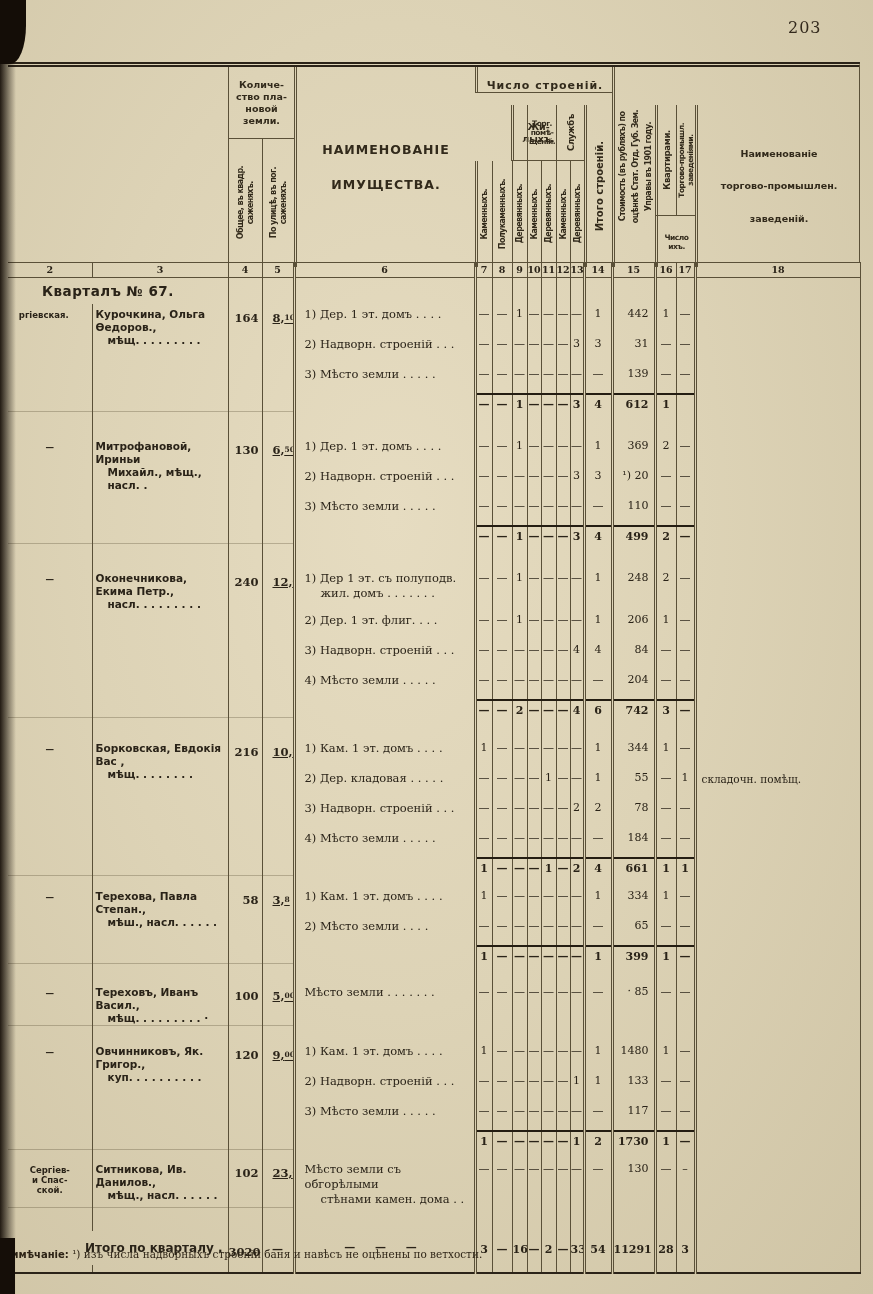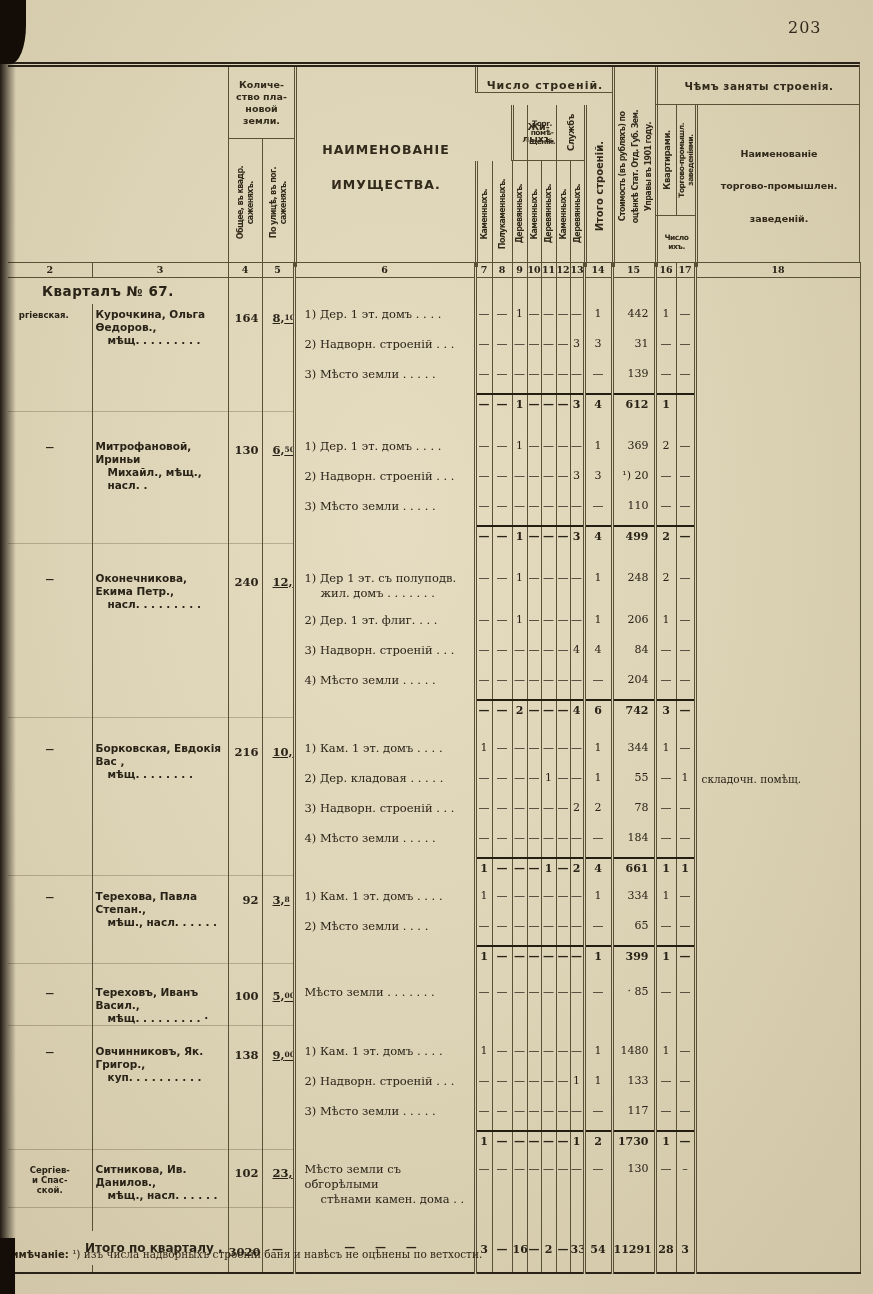--- a/index.html
+++ b/index.html
@@ -139,9 +139,6 @@
           <div>Управы въ 1901 году.</div>
         </div>
       </div>
-      <div class="hc bl2 bb" style="left:647px;top:0;width:205px;height:38px;font-size:10.5px;letter-spacing:.5px;">
-        <span>Чѣмъ заняты строенія.</span>
-      </div>
       <div class="hc bl2" style="left:647px;top:38px;width:21px;height:110px;">
         <span class="vert f85">Квартирами.</span>
       </div>

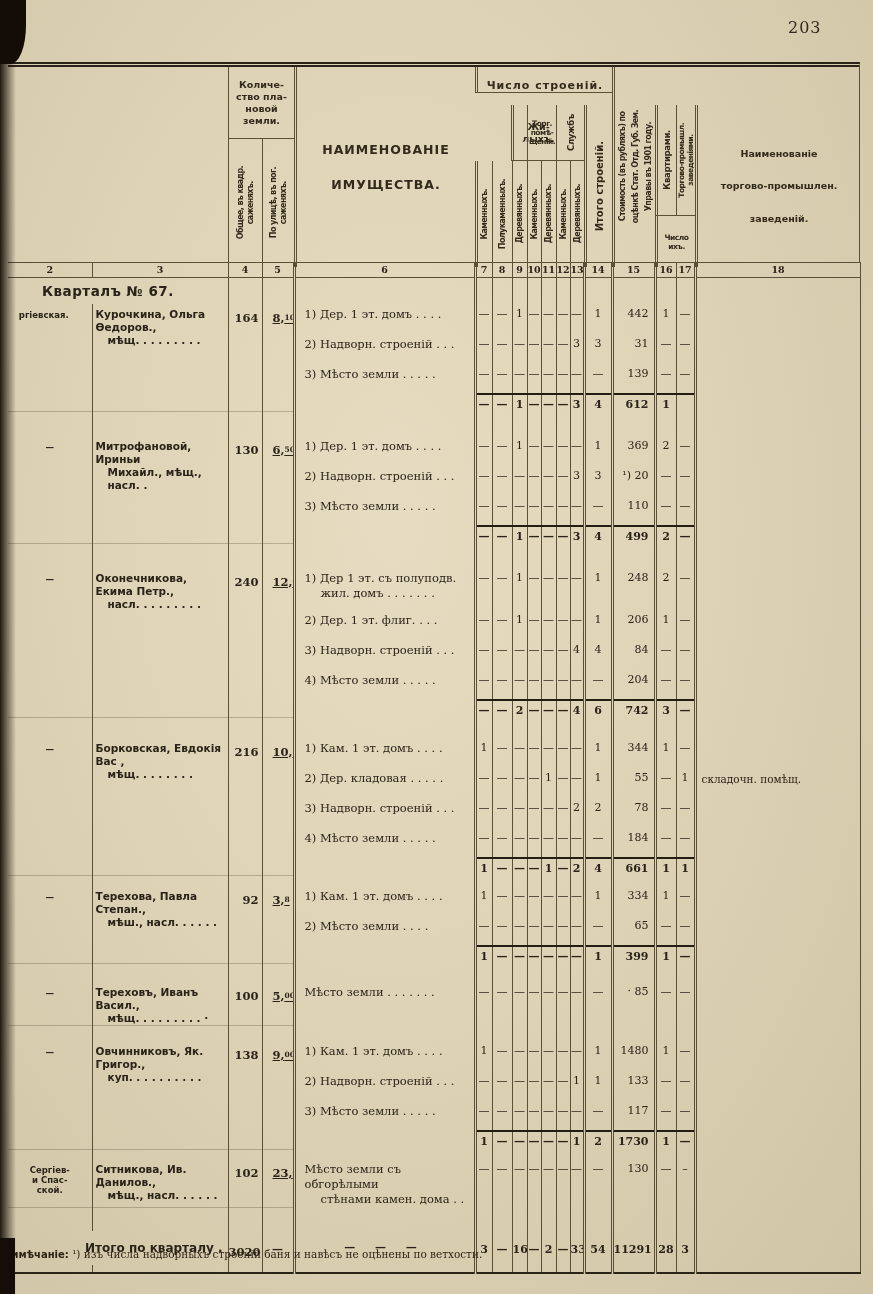--- a/index.html
+++ b/index.html
@@ -640,7 +640,7 @@
               <div>Терехова, Павла Степан.,</div>
               <div class="cont">мѣш., насл.   .  .  .  .  .</div>
             </td>
-            <td class="lt sl" rowspan="3">92</td>
+            <td class="lt sl" rowspan="3">58</td>
             <td class="ls sl" rowspan="3">3,<span class="fr">8</span></td>
             <td class="prop dl">
               <div>1) Кам. 1 эт. домъ  .  .  .  .</div>

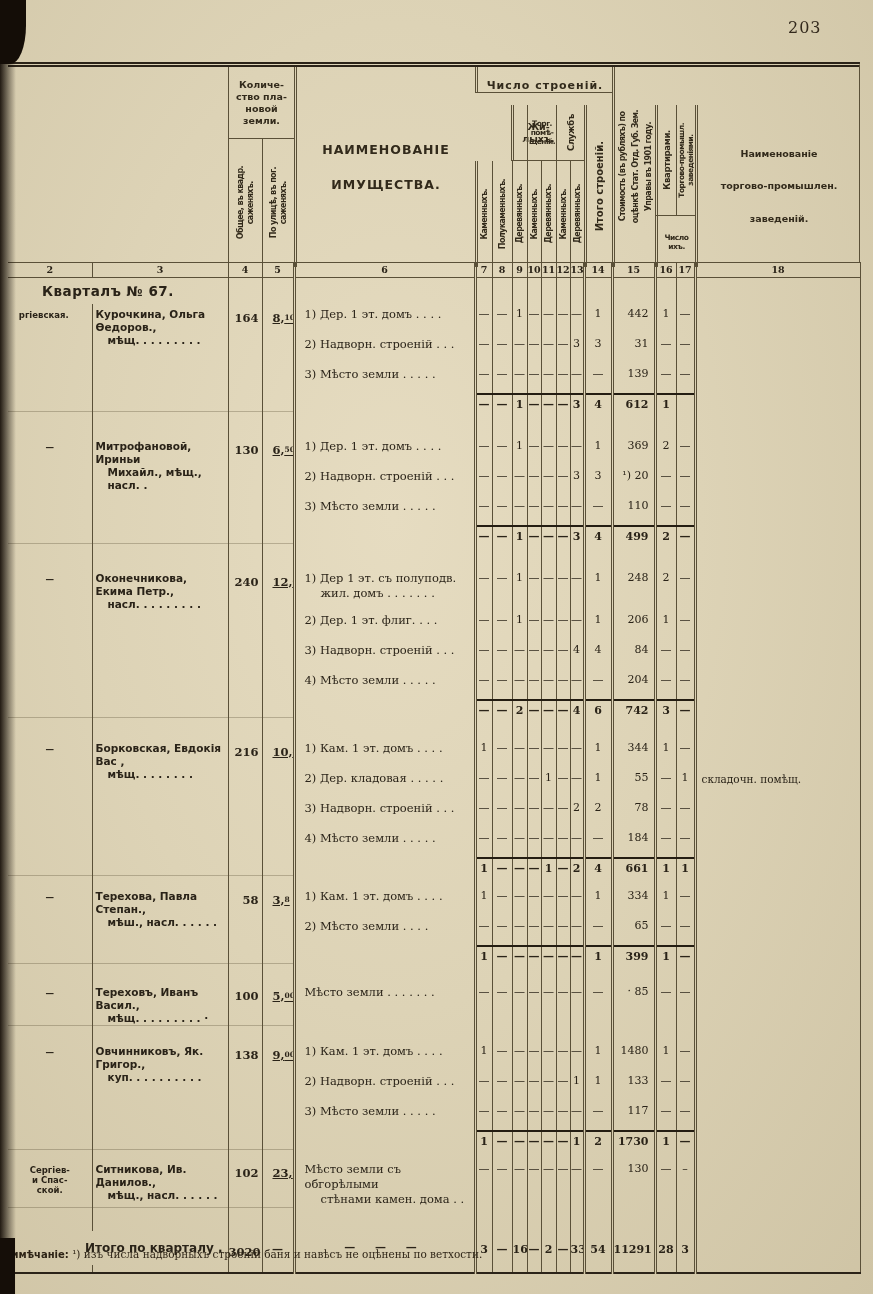--- a/index.html
+++ b/index.html
@@ -762,7 +762,7 @@
               <div>Овчинниковъ,  Як. Григор.,</div>
               <div class="cont">куп. .  .  .  .  .  .  .  .  .</div>
             </td>
-            <td class="lt sl" rowspan="4">138</td>
+            <td class="lt sl" rowspan="4">120</td>
             <td class="ls sl" rowspan="4">9,<span class="fr">00</span></td>
             <td class="prop dl">
               <div>1) Кам. 1 эт. домъ  .  .  .  .</div>

